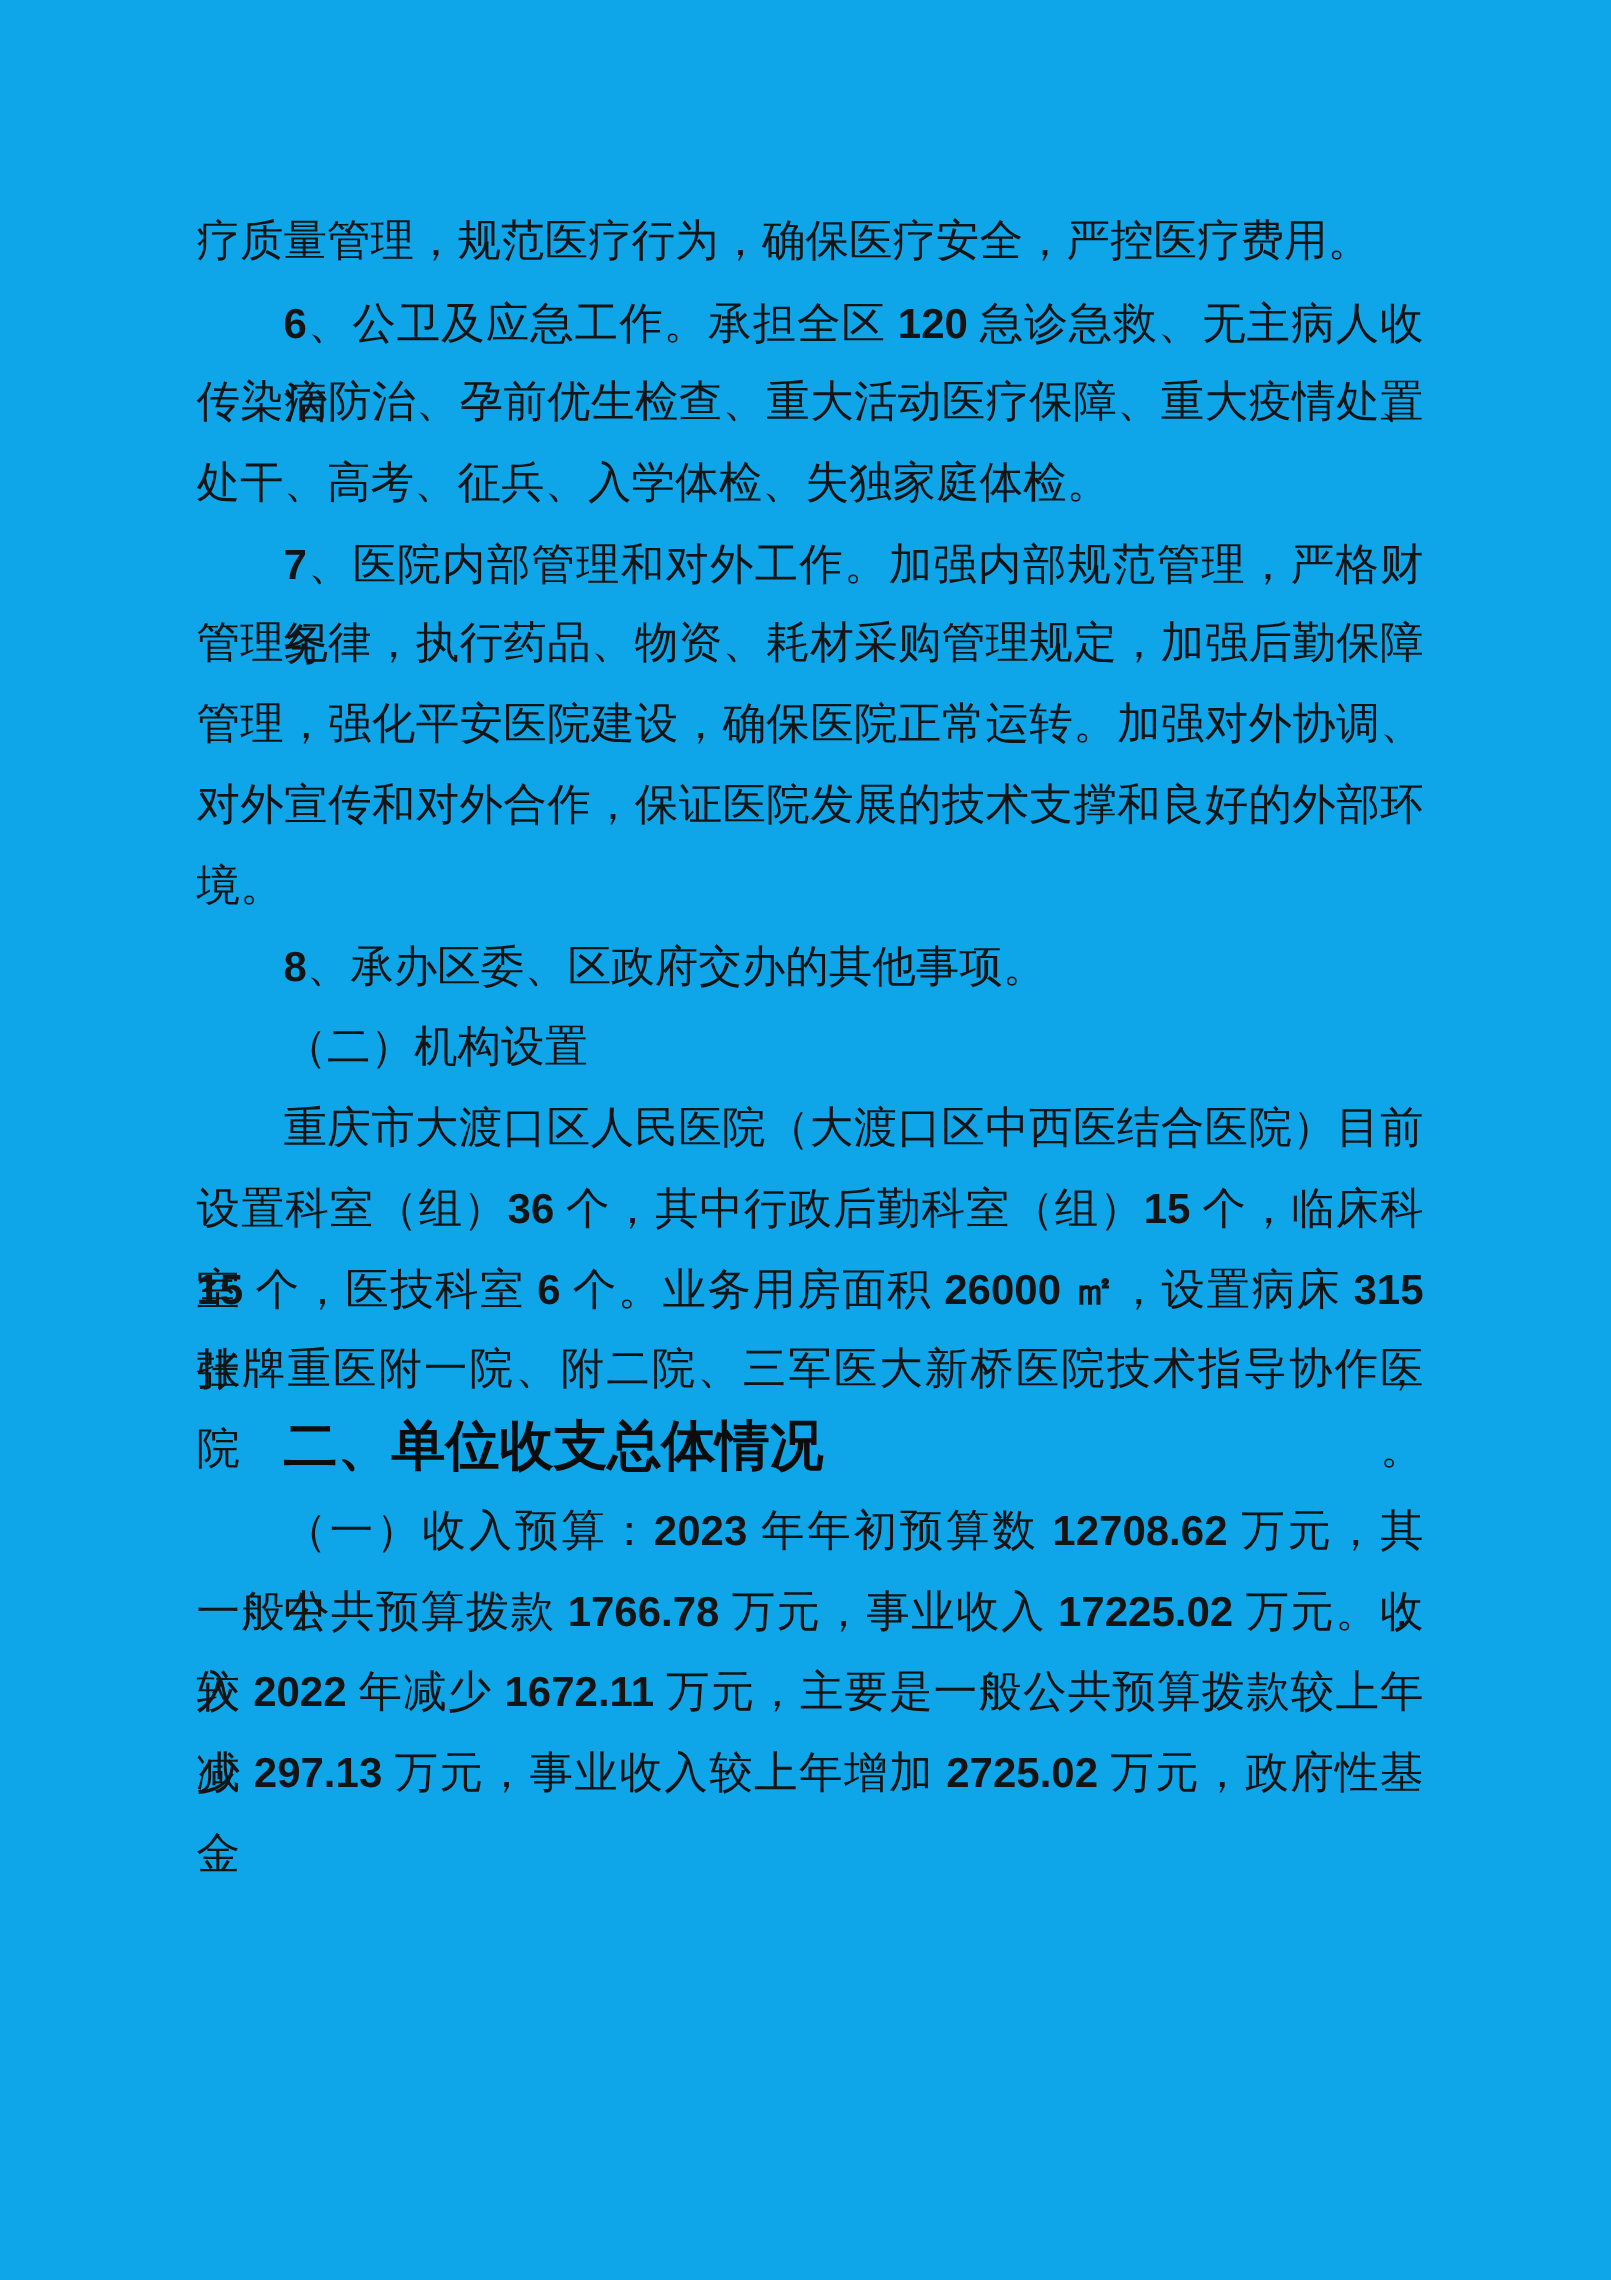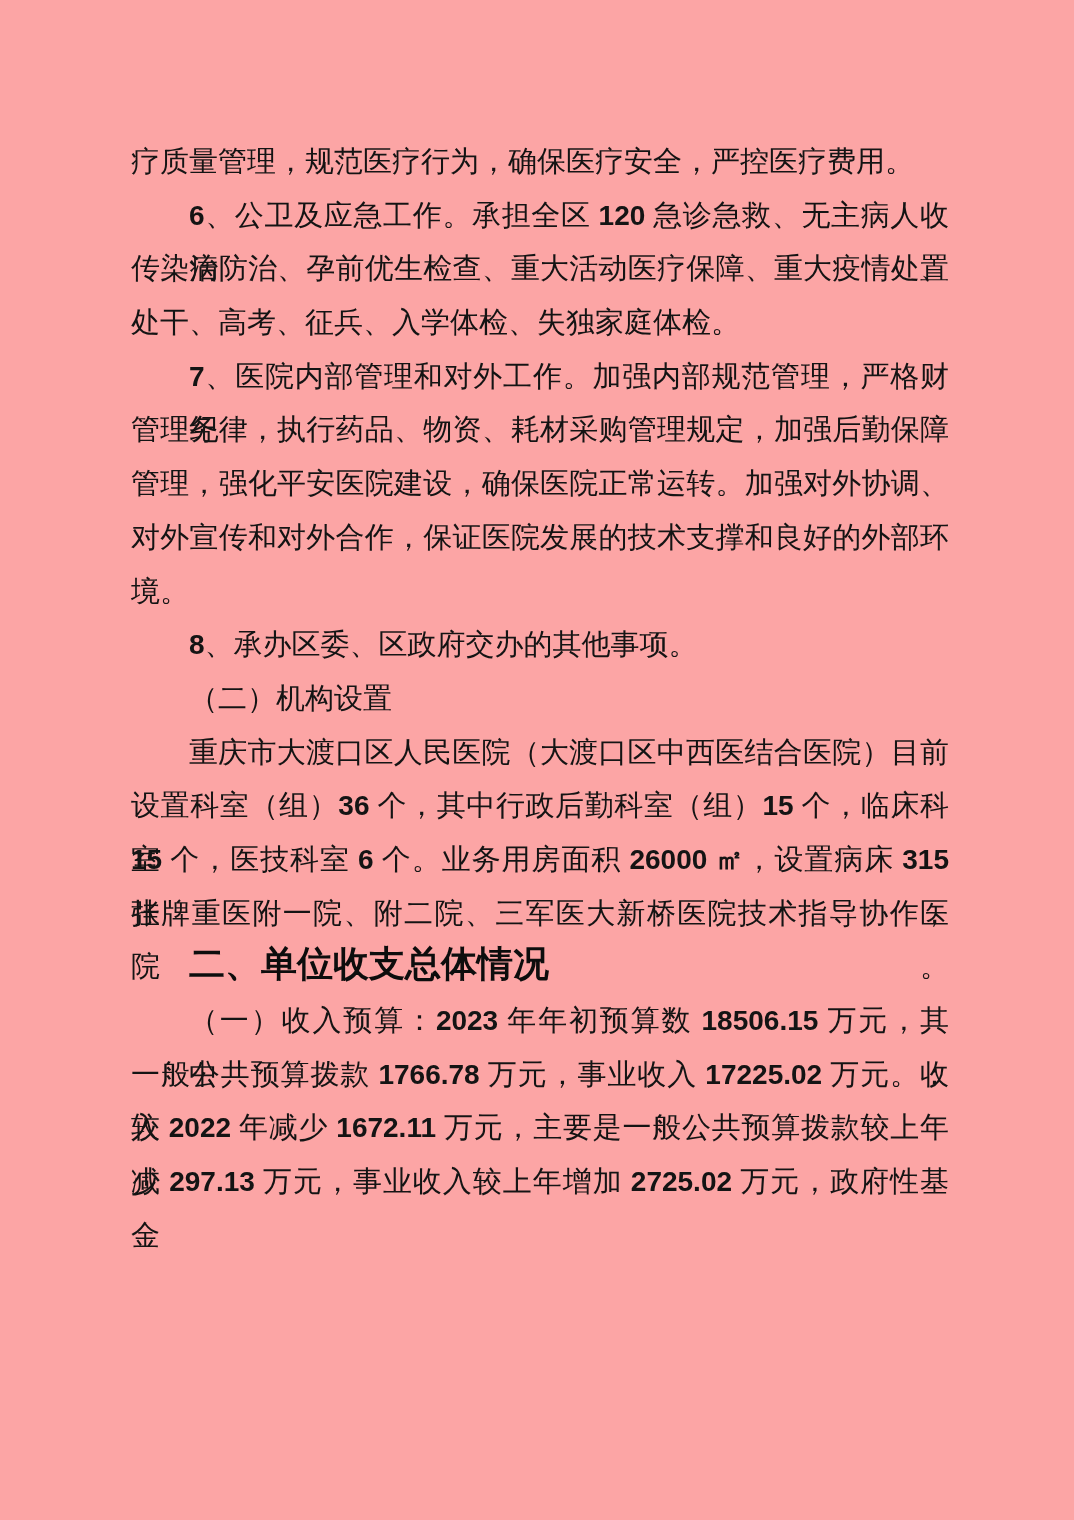--- a/index.html
+++ b/index.html
@@ -11,7 +11,7 @@
     position: relative;
     width: 1074px;
     height: 1520px;
-    background: #fca5a5;
+    background: #0ea5e9;
     overflow: hidden;
   }
   .text-block {

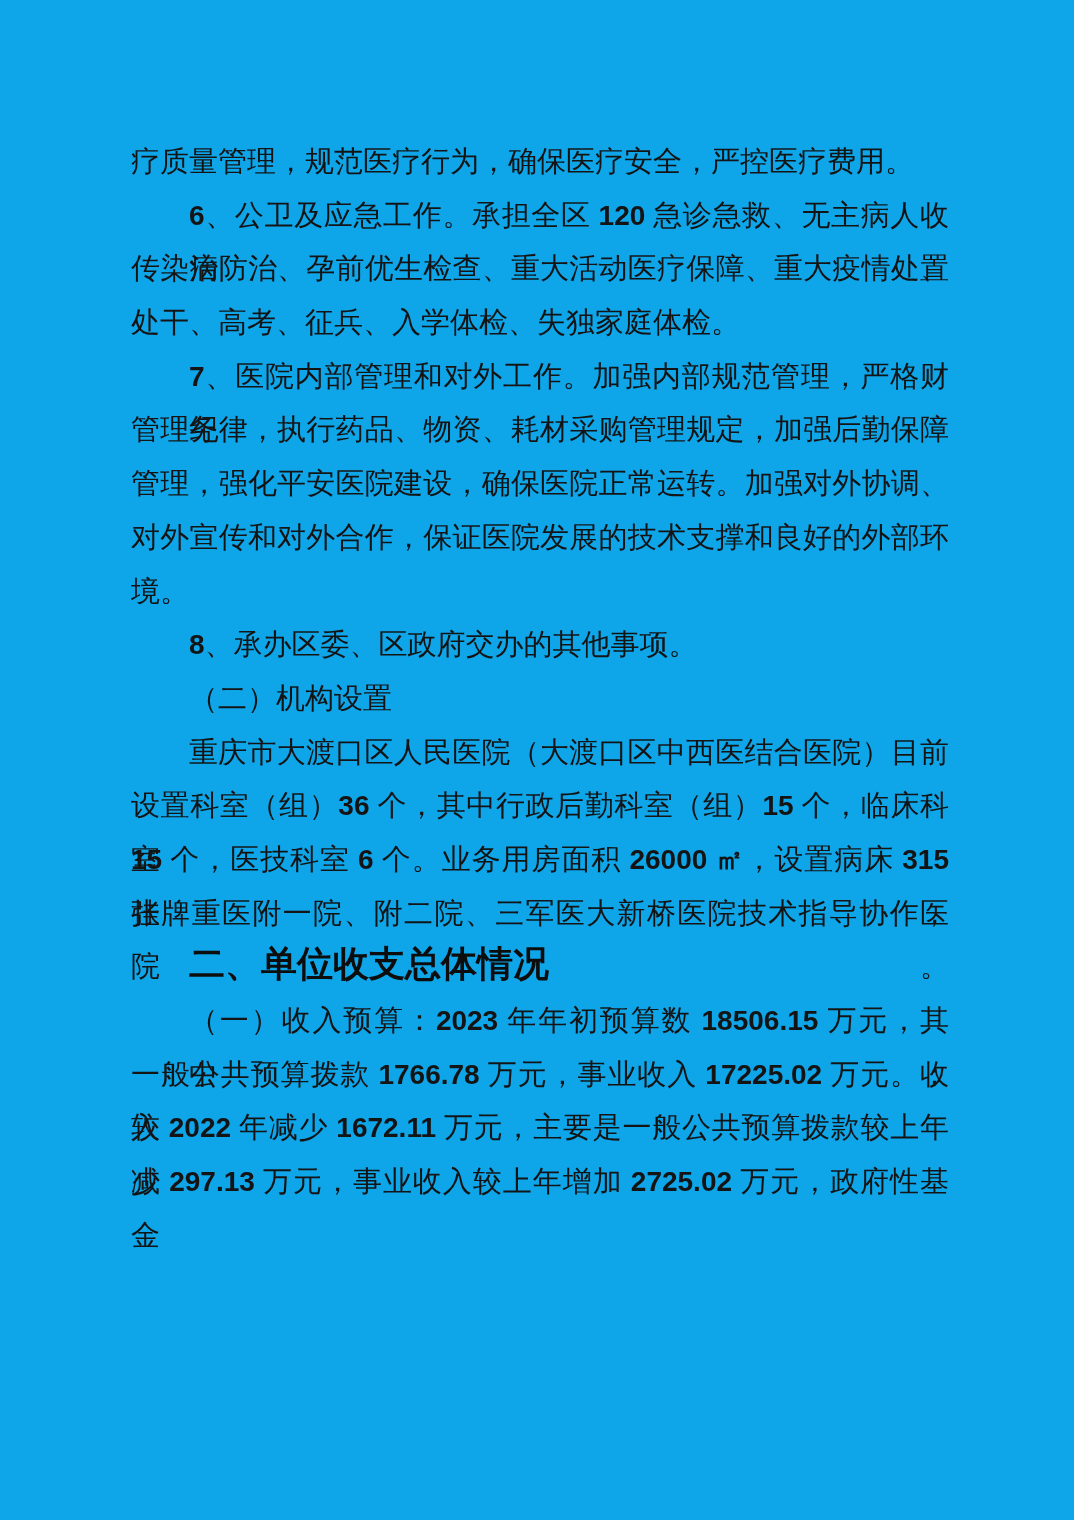--- a/index.html
+++ b/index.html
@@ -68,7 +68,7 @@
       <div class="line body justify"><span class="num">15</span> 个，医技科室 <span class="num">6</span> 个。业务用房面积 <span class="num">26000</span> <span class="num">㎡</span>，设置病床 <span class="num">315</span> 张，</div>
       <div class="line body justify">挂牌重医附一院、附二院、三军医大新桥医院技术指导协作医院。</div>
       <div class="line heading-bold indent">二、单位收支总体情况</div>
-      <div class="line body indent justify">（一）收入预算：<span class="num">2023</span> 年年初预算数 <span class="num">18506.15</span> 万元，其中：</div>
+      <div class="line body indent justify">（一）收入预算：<span class="num">2023</span> 年年初预算数 <span class="num">12708.62</span> 万元，其中：</div>
       <div class="line body justify">一般公共预算拨款 <span class="num">1766.78</span> 万元，事业收入 <span class="num">17225.02</span> 万元。收入</div>
       <div class="line body justify">较 <span class="num">2022</span> 年减少 <span class="num">1672.11</span> 万元，主要是一般公共预算拨款较上年减</div>
       <div class="line body justify">少 <span class="num">297.13</span> 万元，事业收入较上年增加 <span class="num">2725.02</span> 万元，政府性基金</div>

